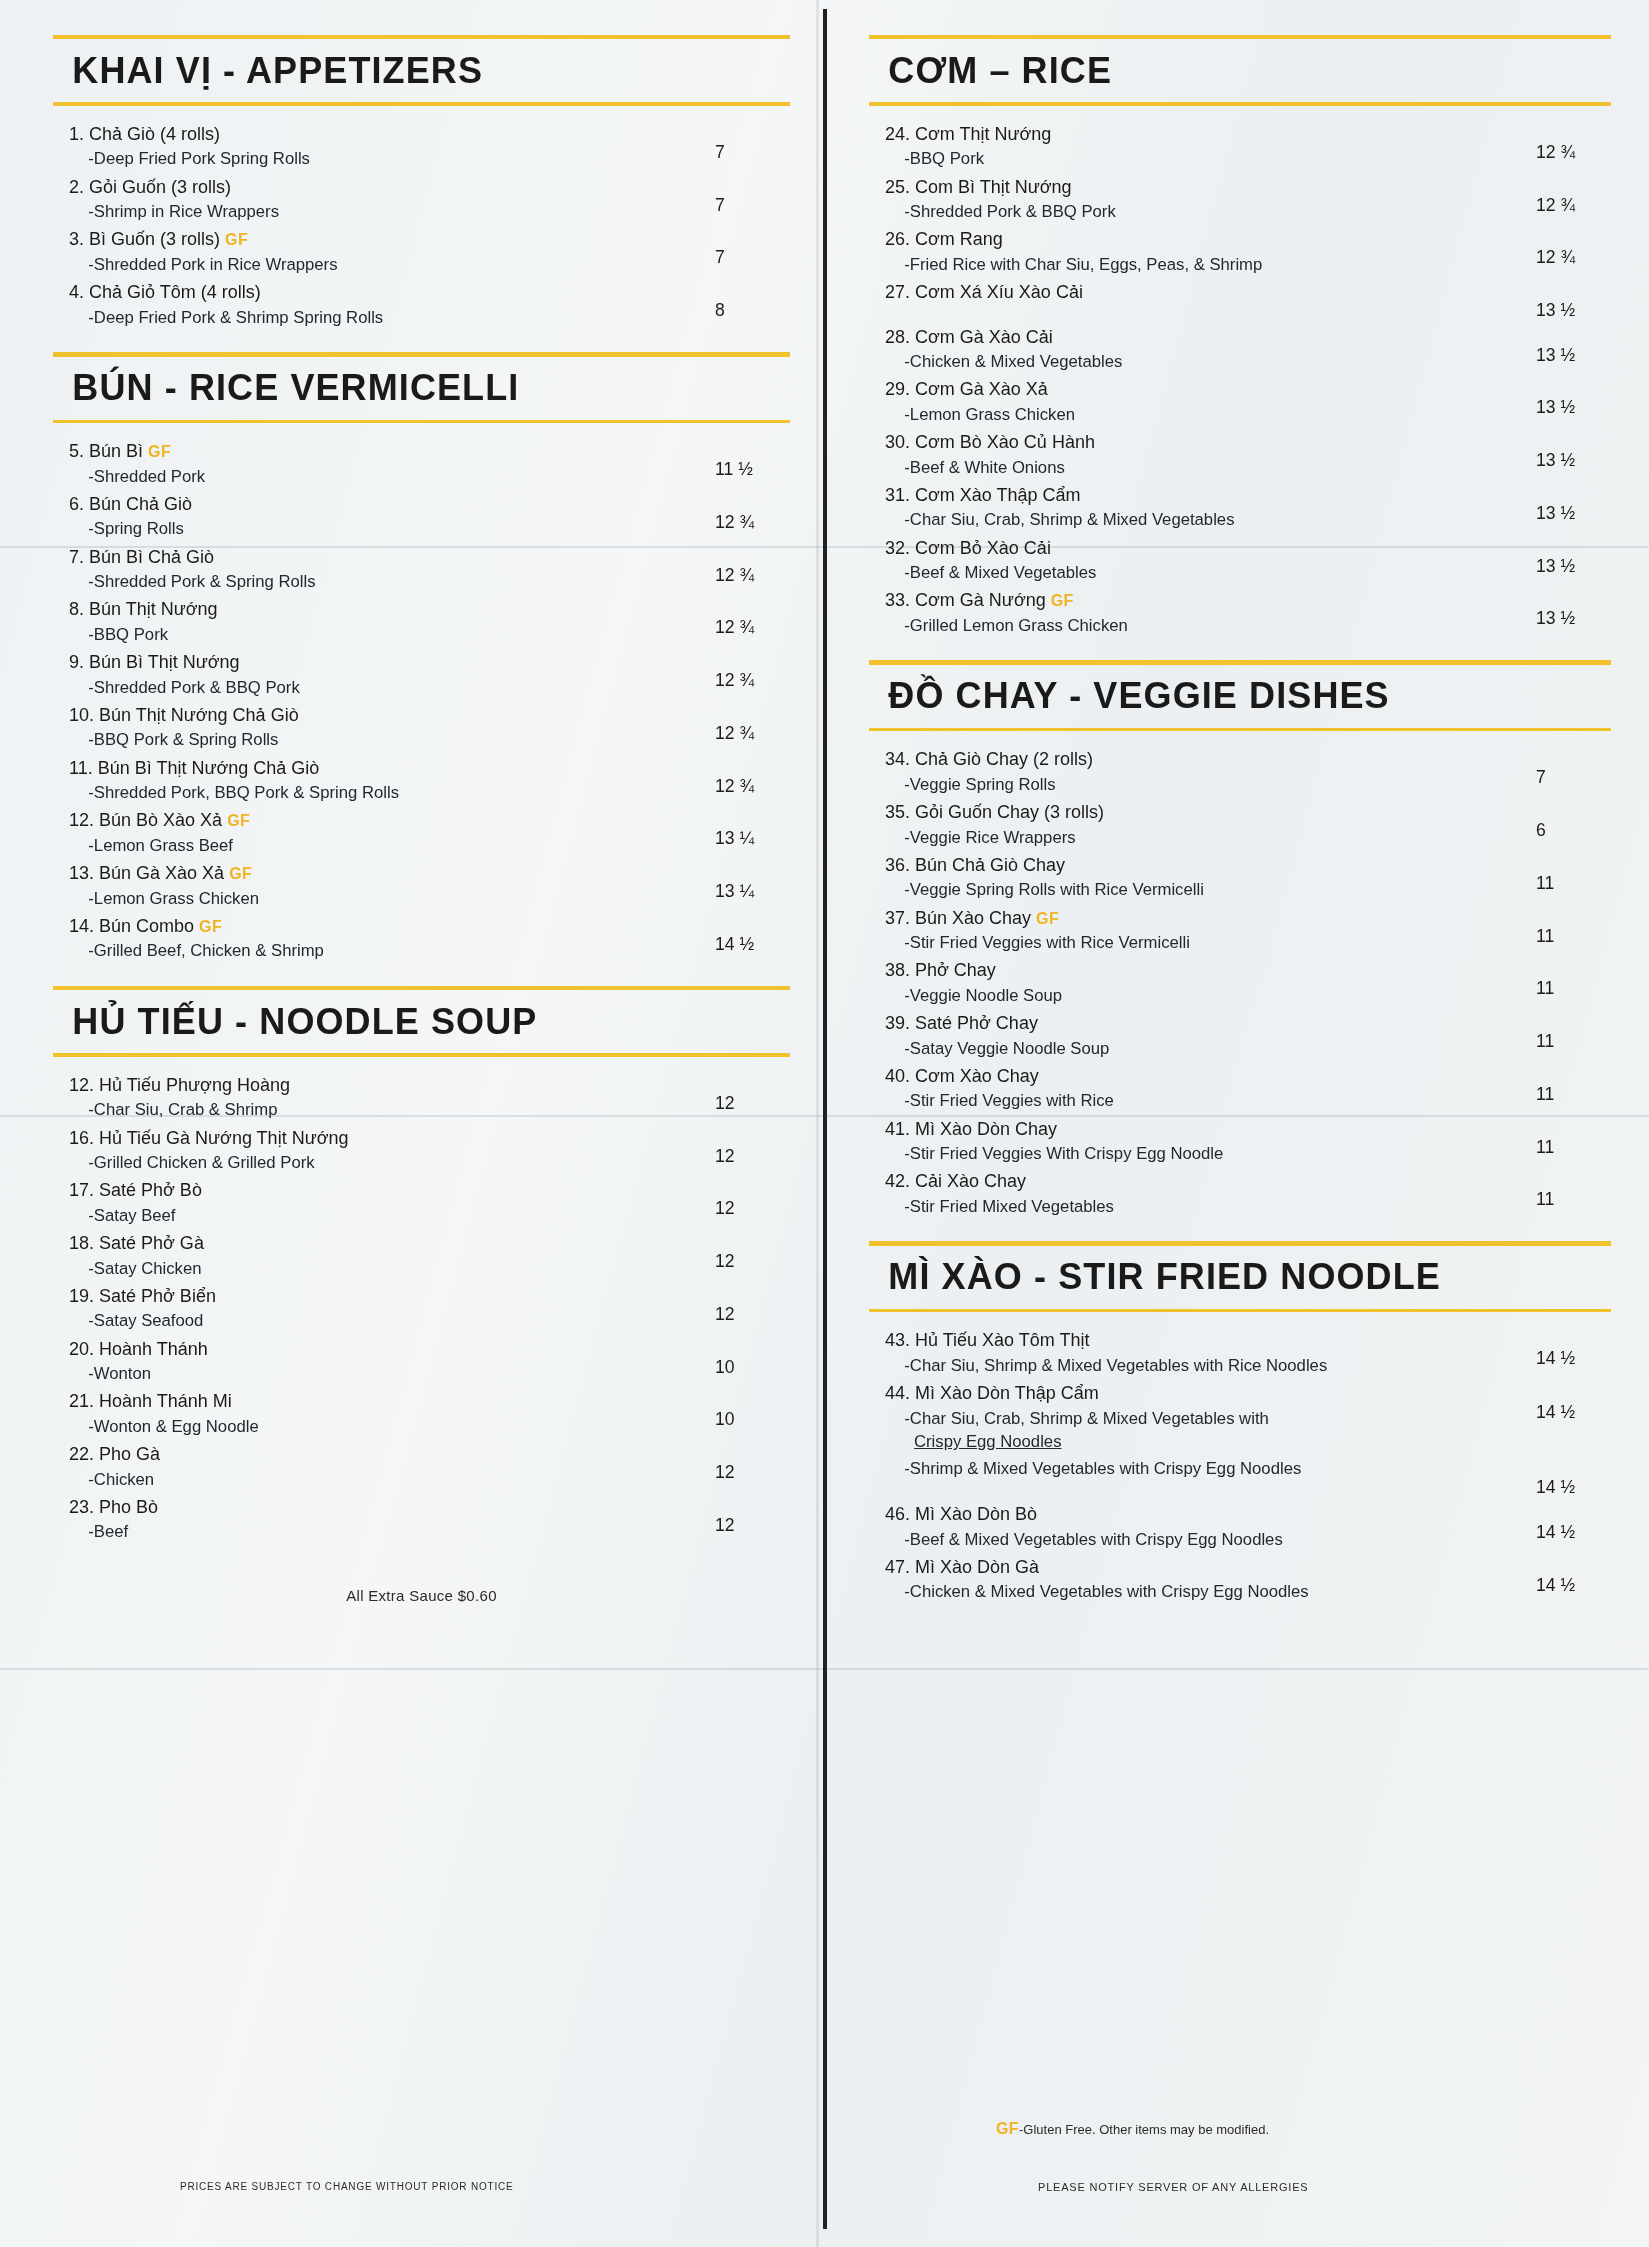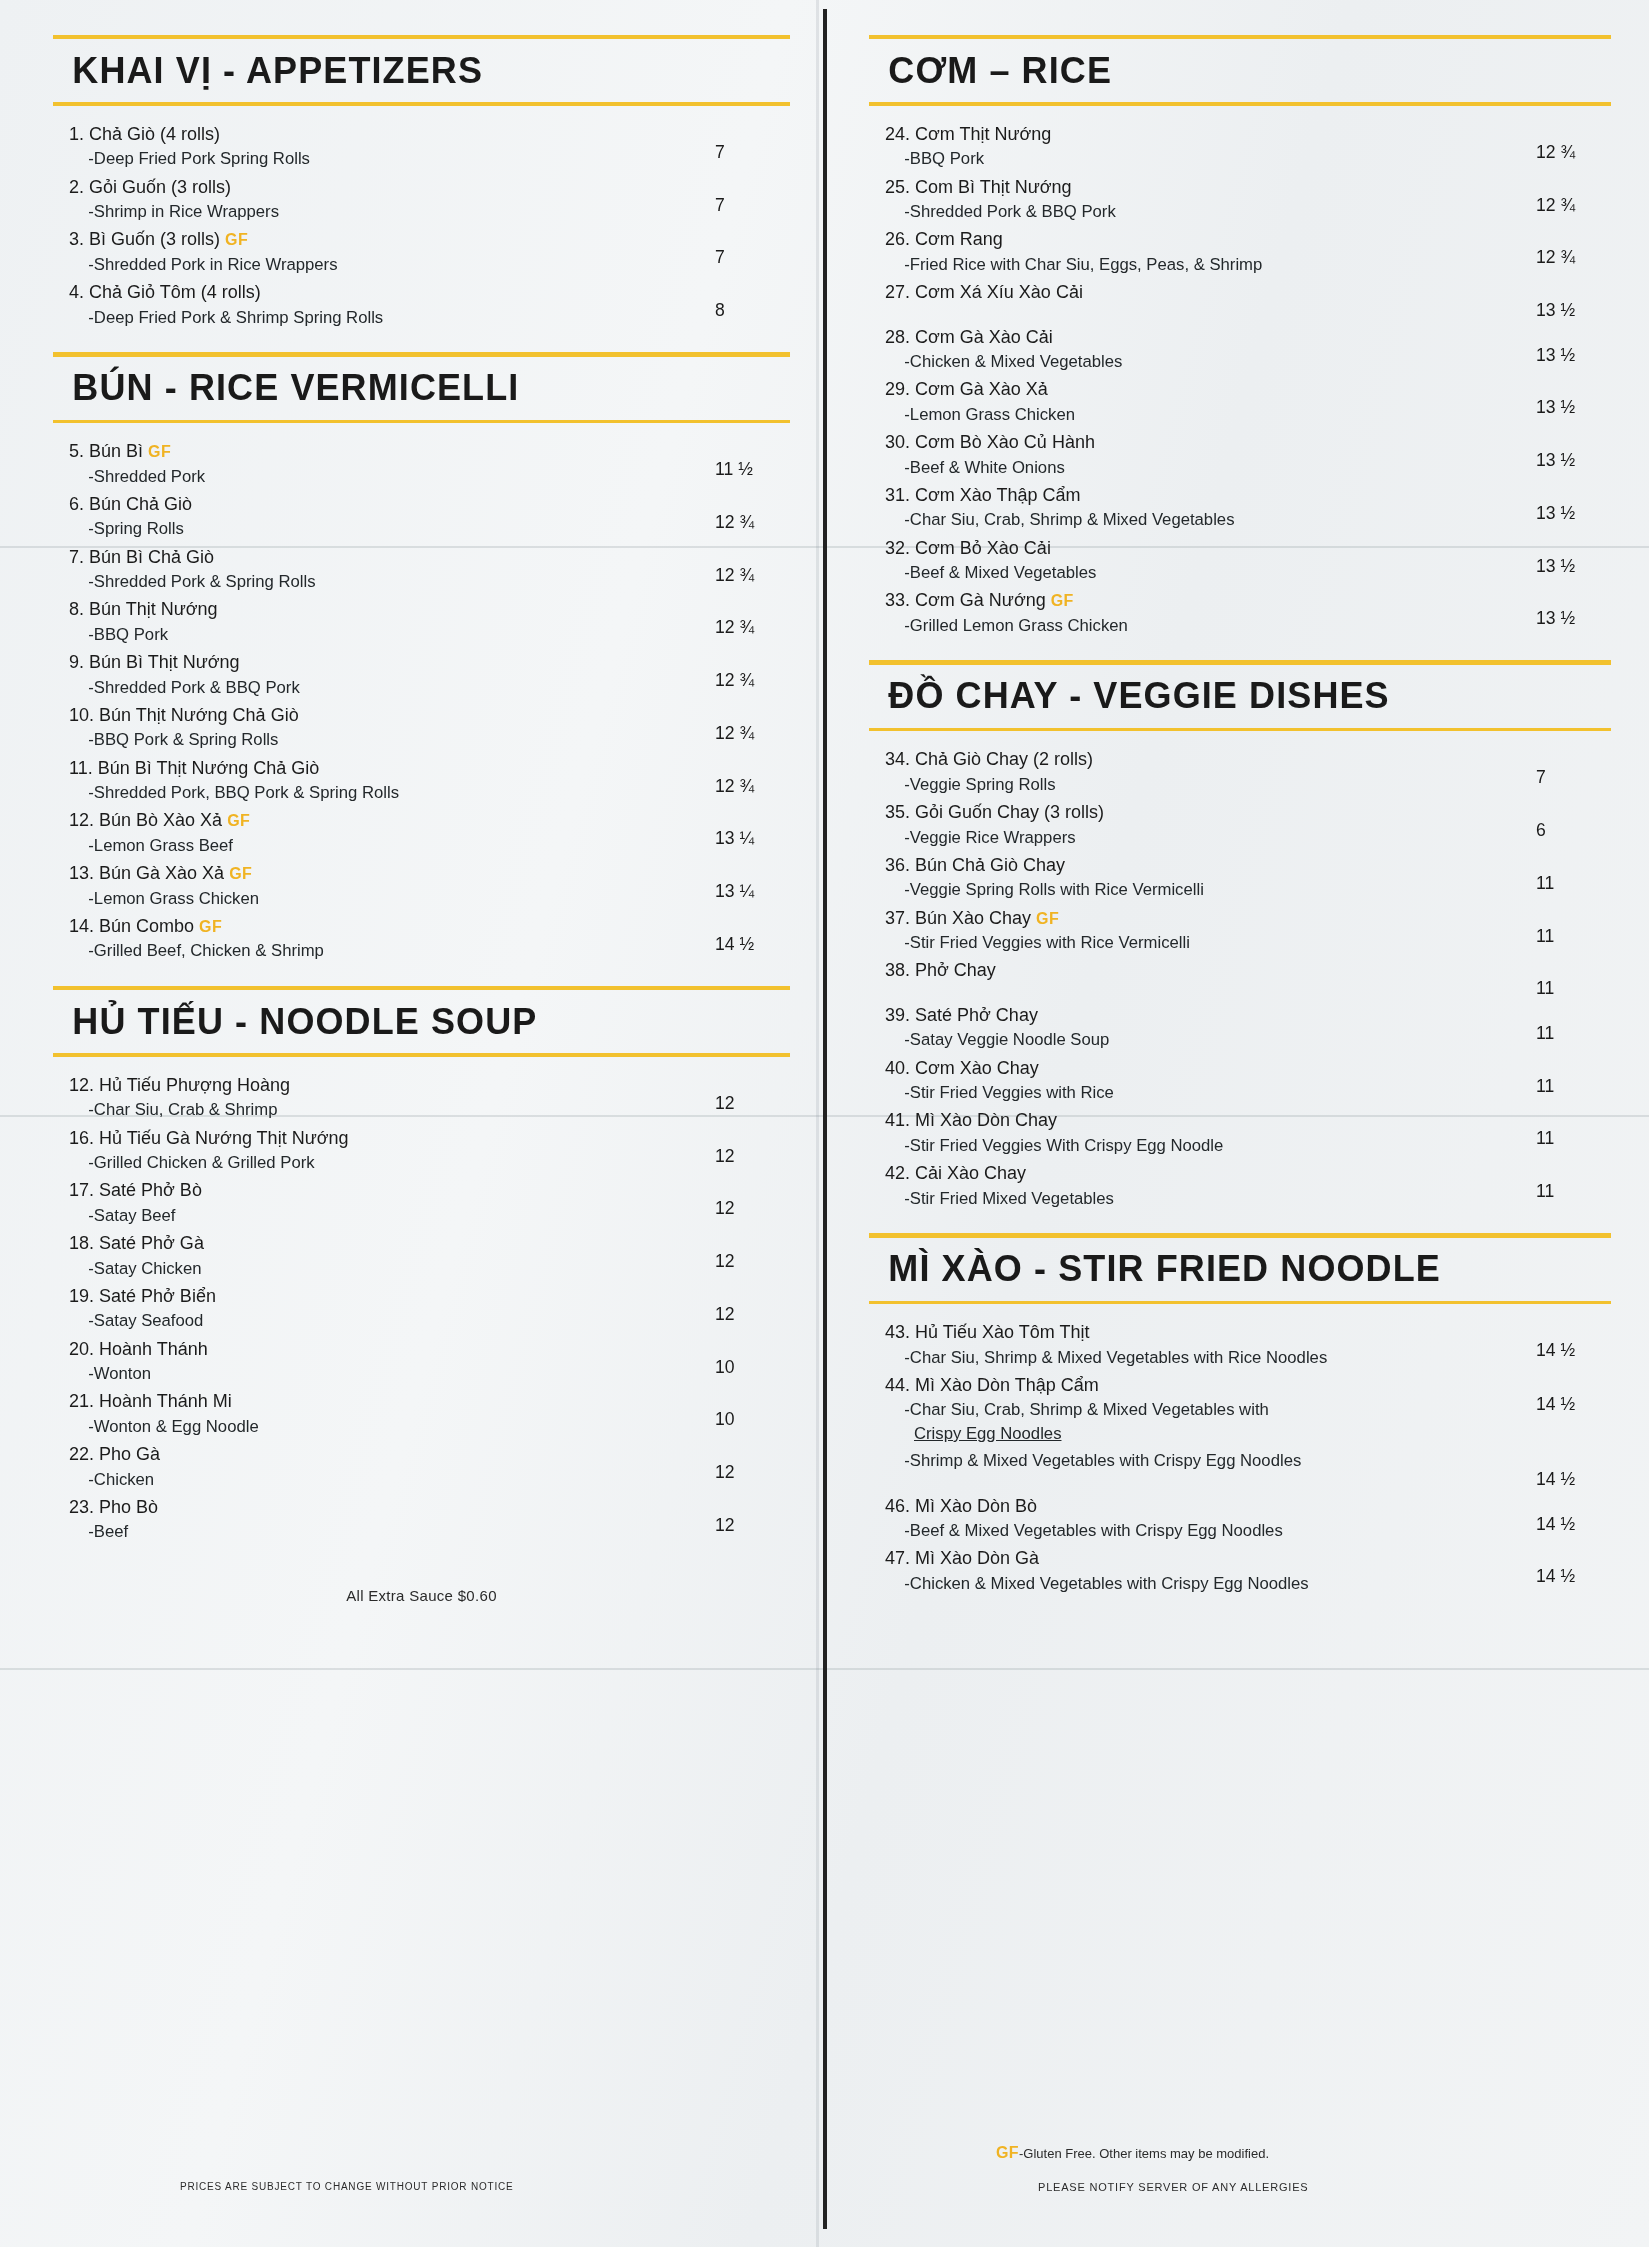--- a/index.html
+++ b/index.html
@@ -461,6 +461,7 @@
           <div class="item two-line">
             <div class="text">
               <div class="name">38. Phở Chay </div>
+              <div class="desc">-Veggie Noodle Soup</div>
             </div>
             <div class="price">11</div>
           </div>

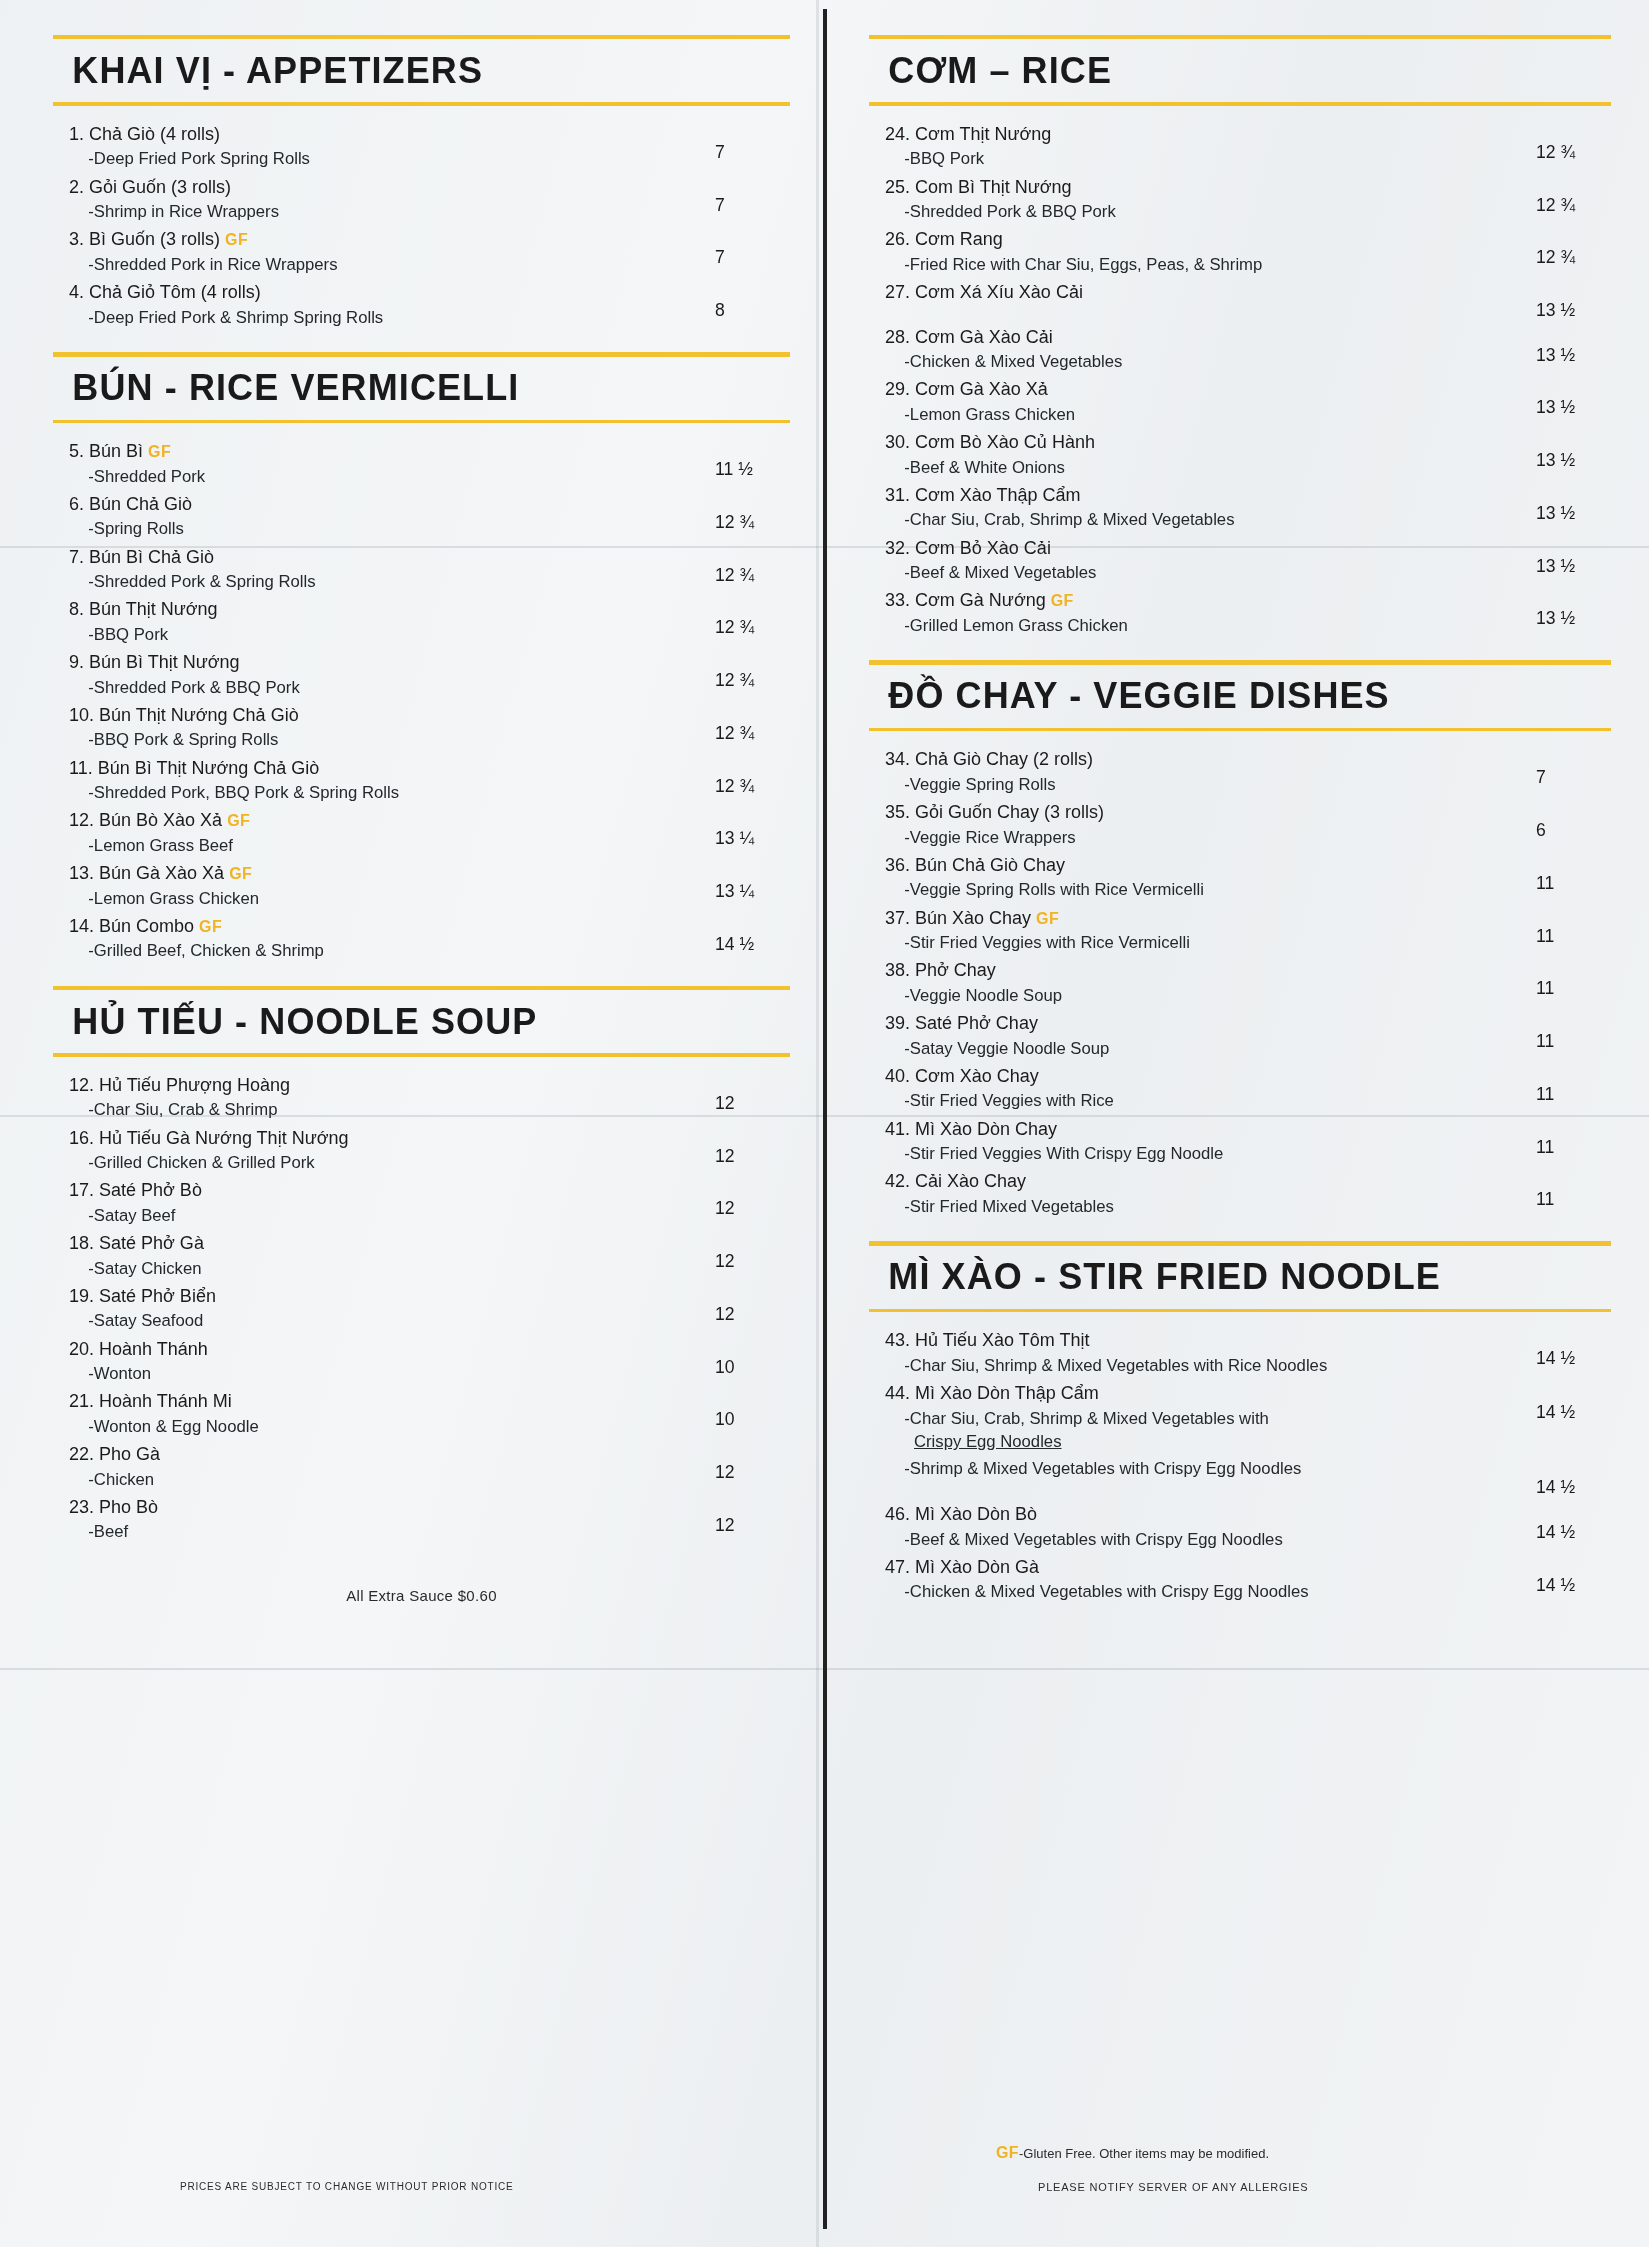--- a/index.html
+++ b/index.html
@@ -150,7 +150,6 @@
     top: 2120px;
     font-size: 13px;
     color: #2b2b2b;
-    margin-top: 24px;
   }
 </style>
 </head>

